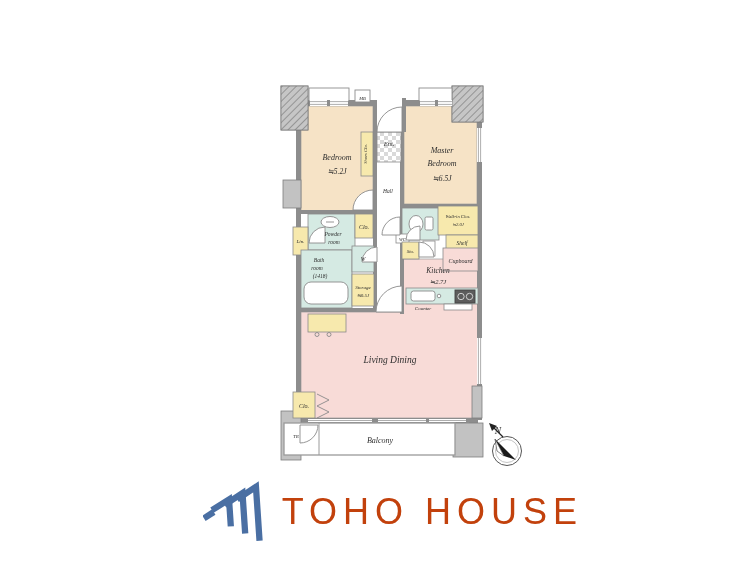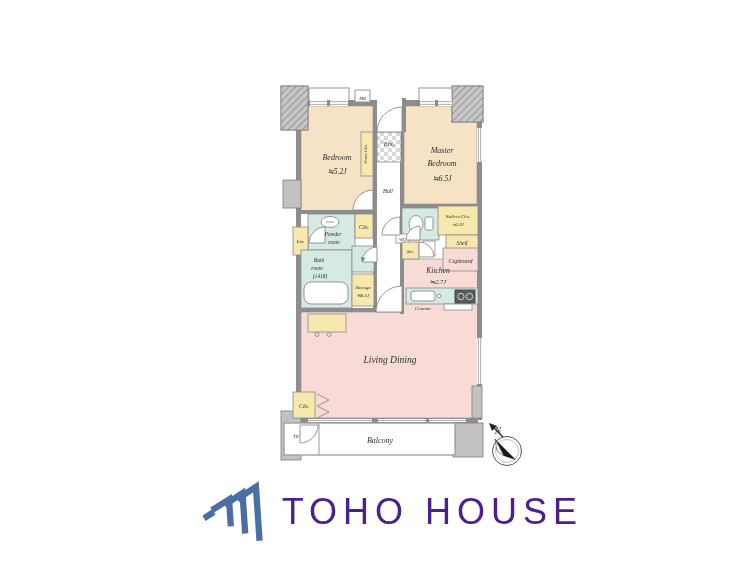--- a/index.html
+++ b/index.html
@@ -12,7 +12,7 @@
   .footer{position:absolute;left:203px;top:470px;width:380px;height:84px;
           display:flex;align-items:center;}
   .brand{font-family:"Liberation Sans",sans-serif;font-size:36px;font-weight:400;
-         letter-spacing:6px;color:#4c1d95;margin-left:14px;white-space:nowrap;}
+         letter-spacing:6px;color:#c2410c;margin-left:14px;white-space:nowrap;}
 </style>
 </head>
 <body>

